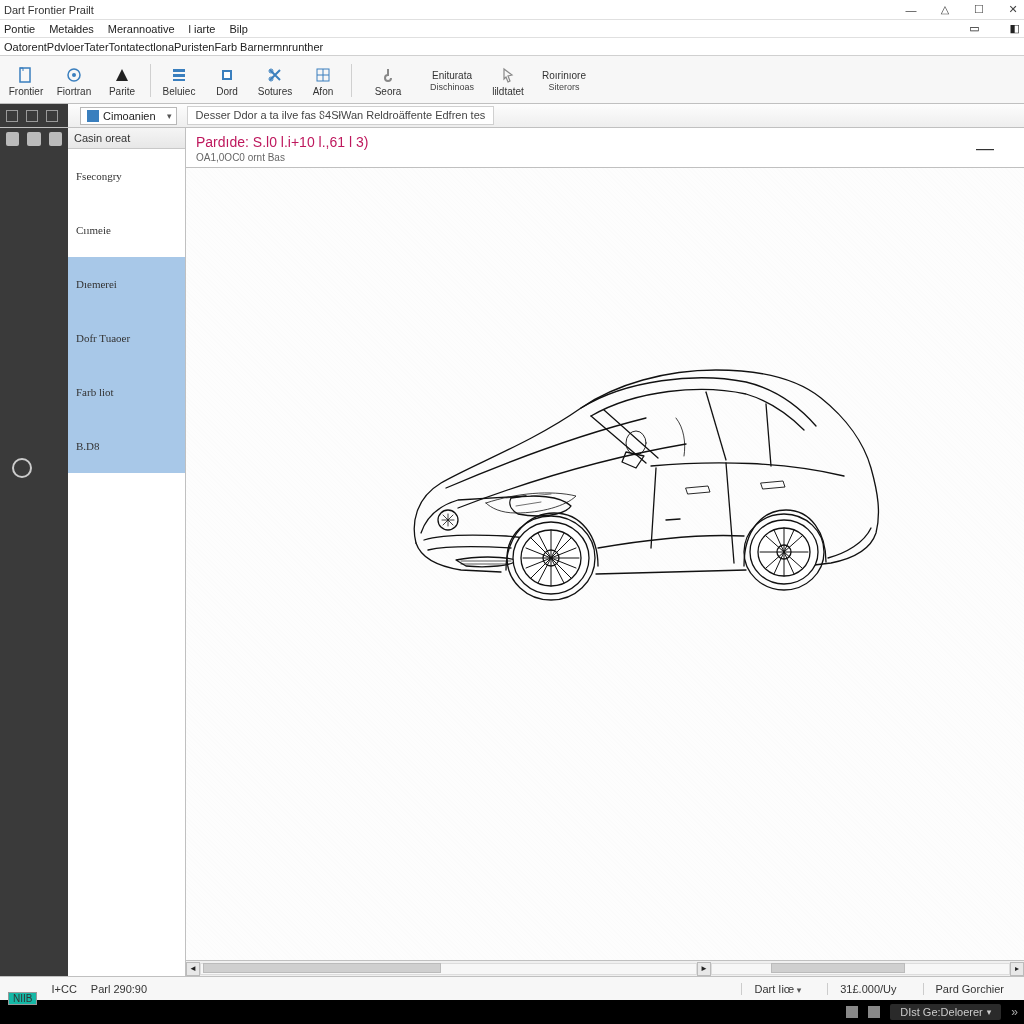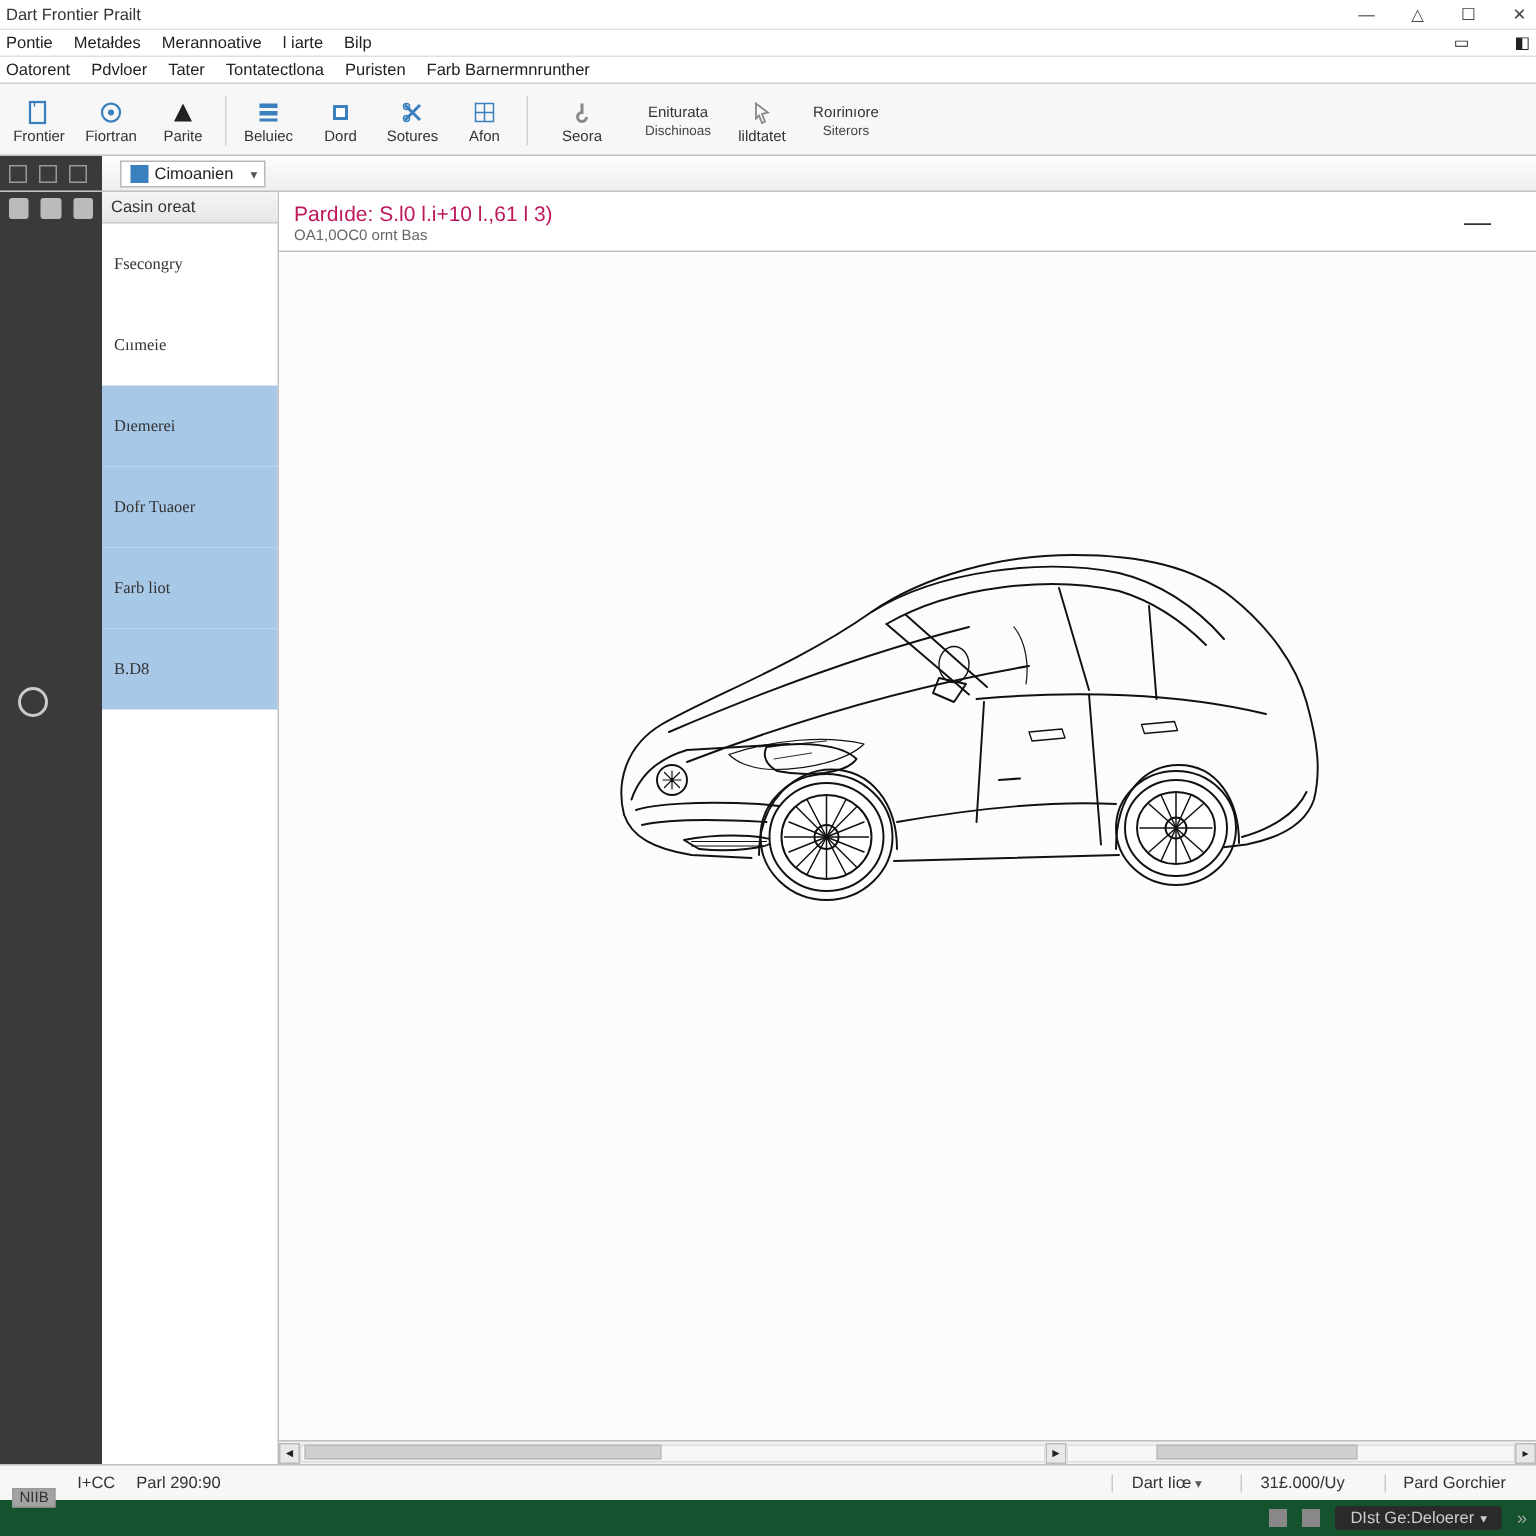--- a/index.html
+++ b/index.html
@@ -11,7 +11,7 @@
   .menubar { height: 18px; background: #fff; display: flex; align-items: center; padding: 0 4px; gap: 14px; border-bottom: 1px solid #e0e0e0; font-size: 11px;}
   .menubar .spacer { flex: 1; }
   .menubar .right-icons { display:flex; gap:30px; }
-  .menubar2 { height: 18px; background: #fff; display: flex; align-items: center; padding: 0 4px; gap: 14px; border-bottom: 1px solid #d0d0d0; font-size: 11px;}
+  .menubar2 { height: 18px; background: #fff; display: flex; align-items: center; padding: 0 4px; gap: 0; border-bottom: 1px solid #d0d0d0; font-size: 11px;}
   .toolbar { height: 48px; background: #f7f7f7; border-bottom: 1px solid #c0c0c0; display: flex; align-items: stretch; padding: 2px 2px 0 2px; }
   .toolbtn { width: 48px; display:flex; flex-direction:column; align-items:center; justify-content:center; gap:1px; font-size:10px; color:#333; cursor:pointer; }
   .toolbtn .ico { width:20px; height:20px; display:flex; align-items:center; justify-content:center; color:#3a7fbe; }

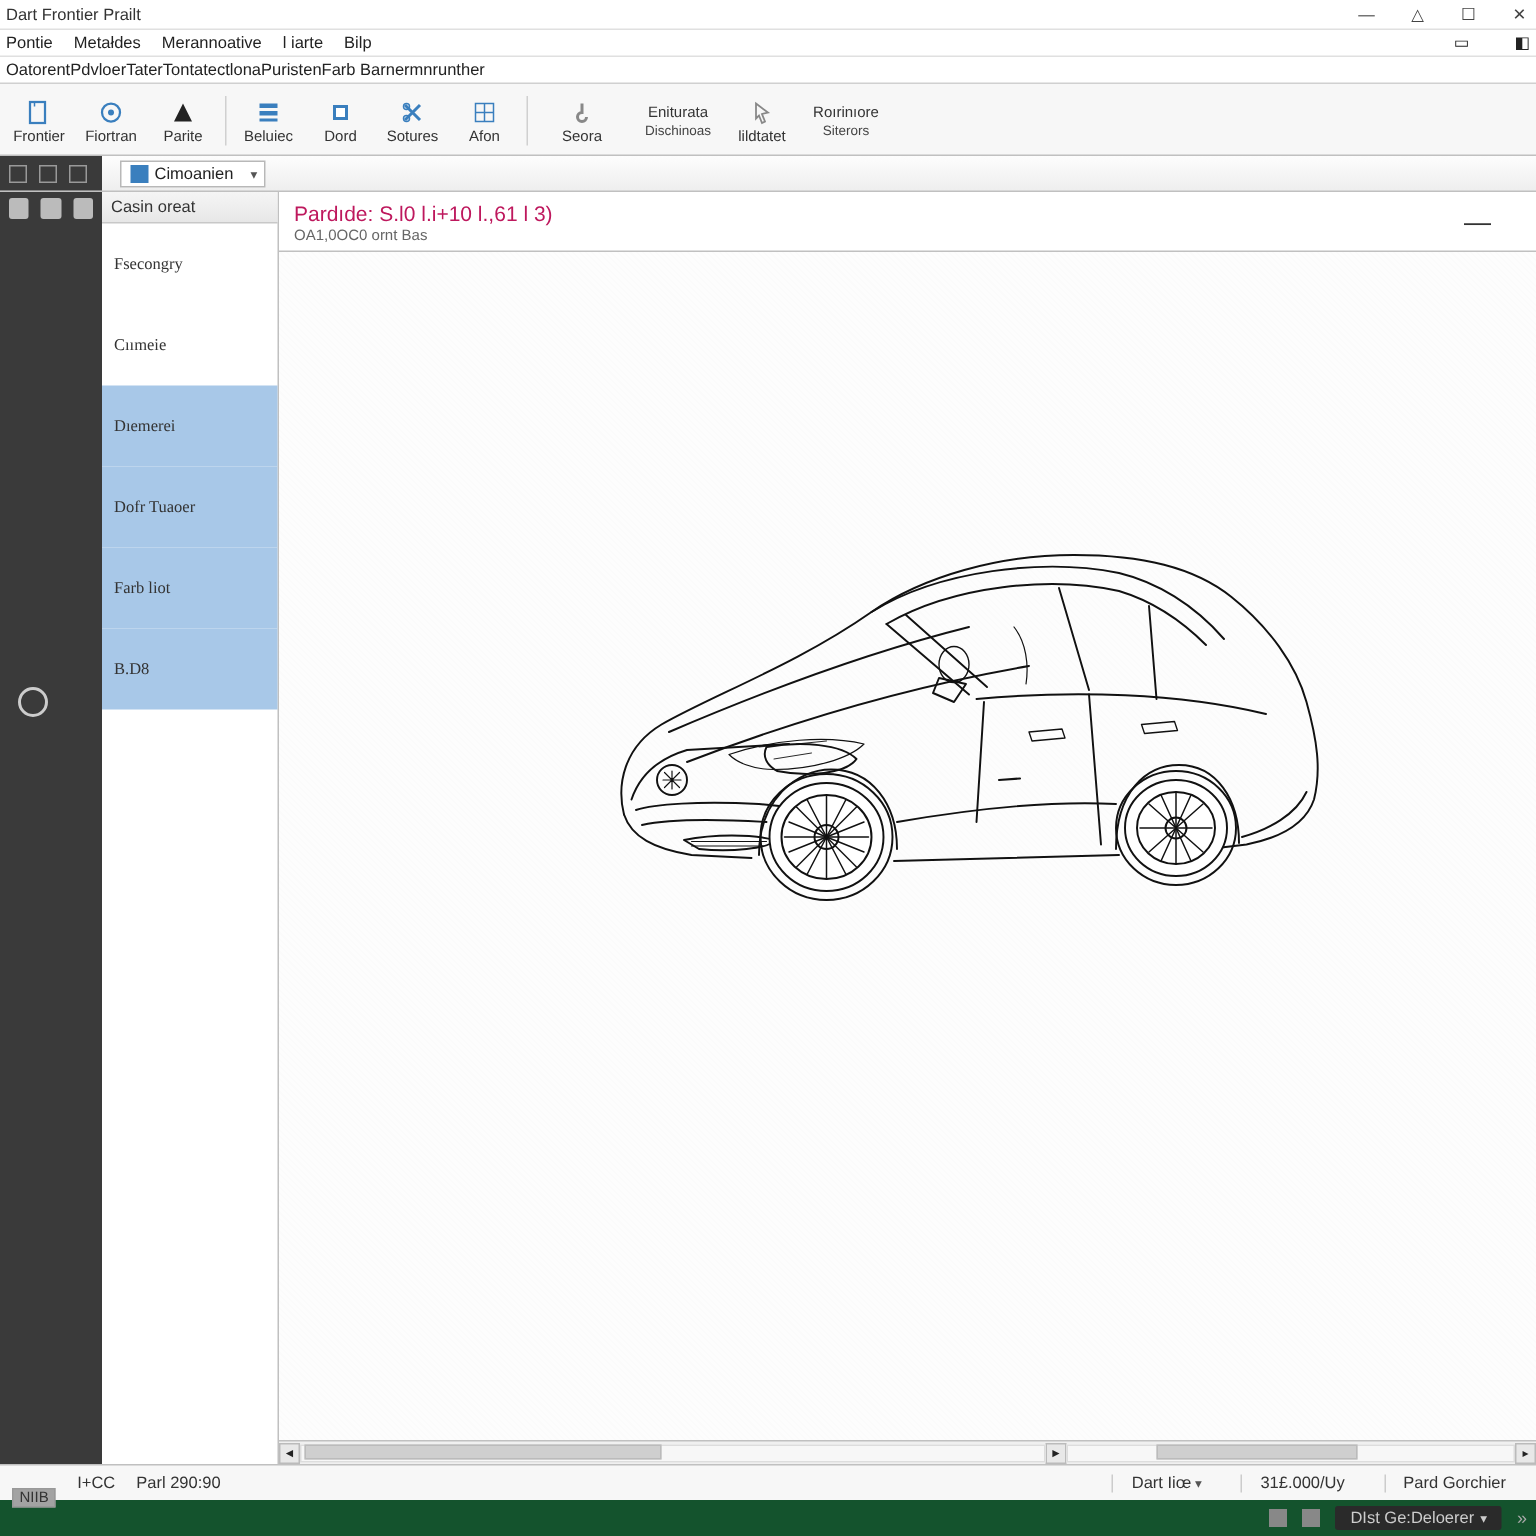--- a/index.html
+++ b/index.html
@@ -193,6 +193,7 @@
     <span class="cbico"></span>
     <span>Cimoanien</span>
   </div>
+  <div class="desc">Desser Ddor a ta ilve fas ჽ4SłWan Reldroäffente Edfren tes</div>
 </div>
 
 <div class="body">

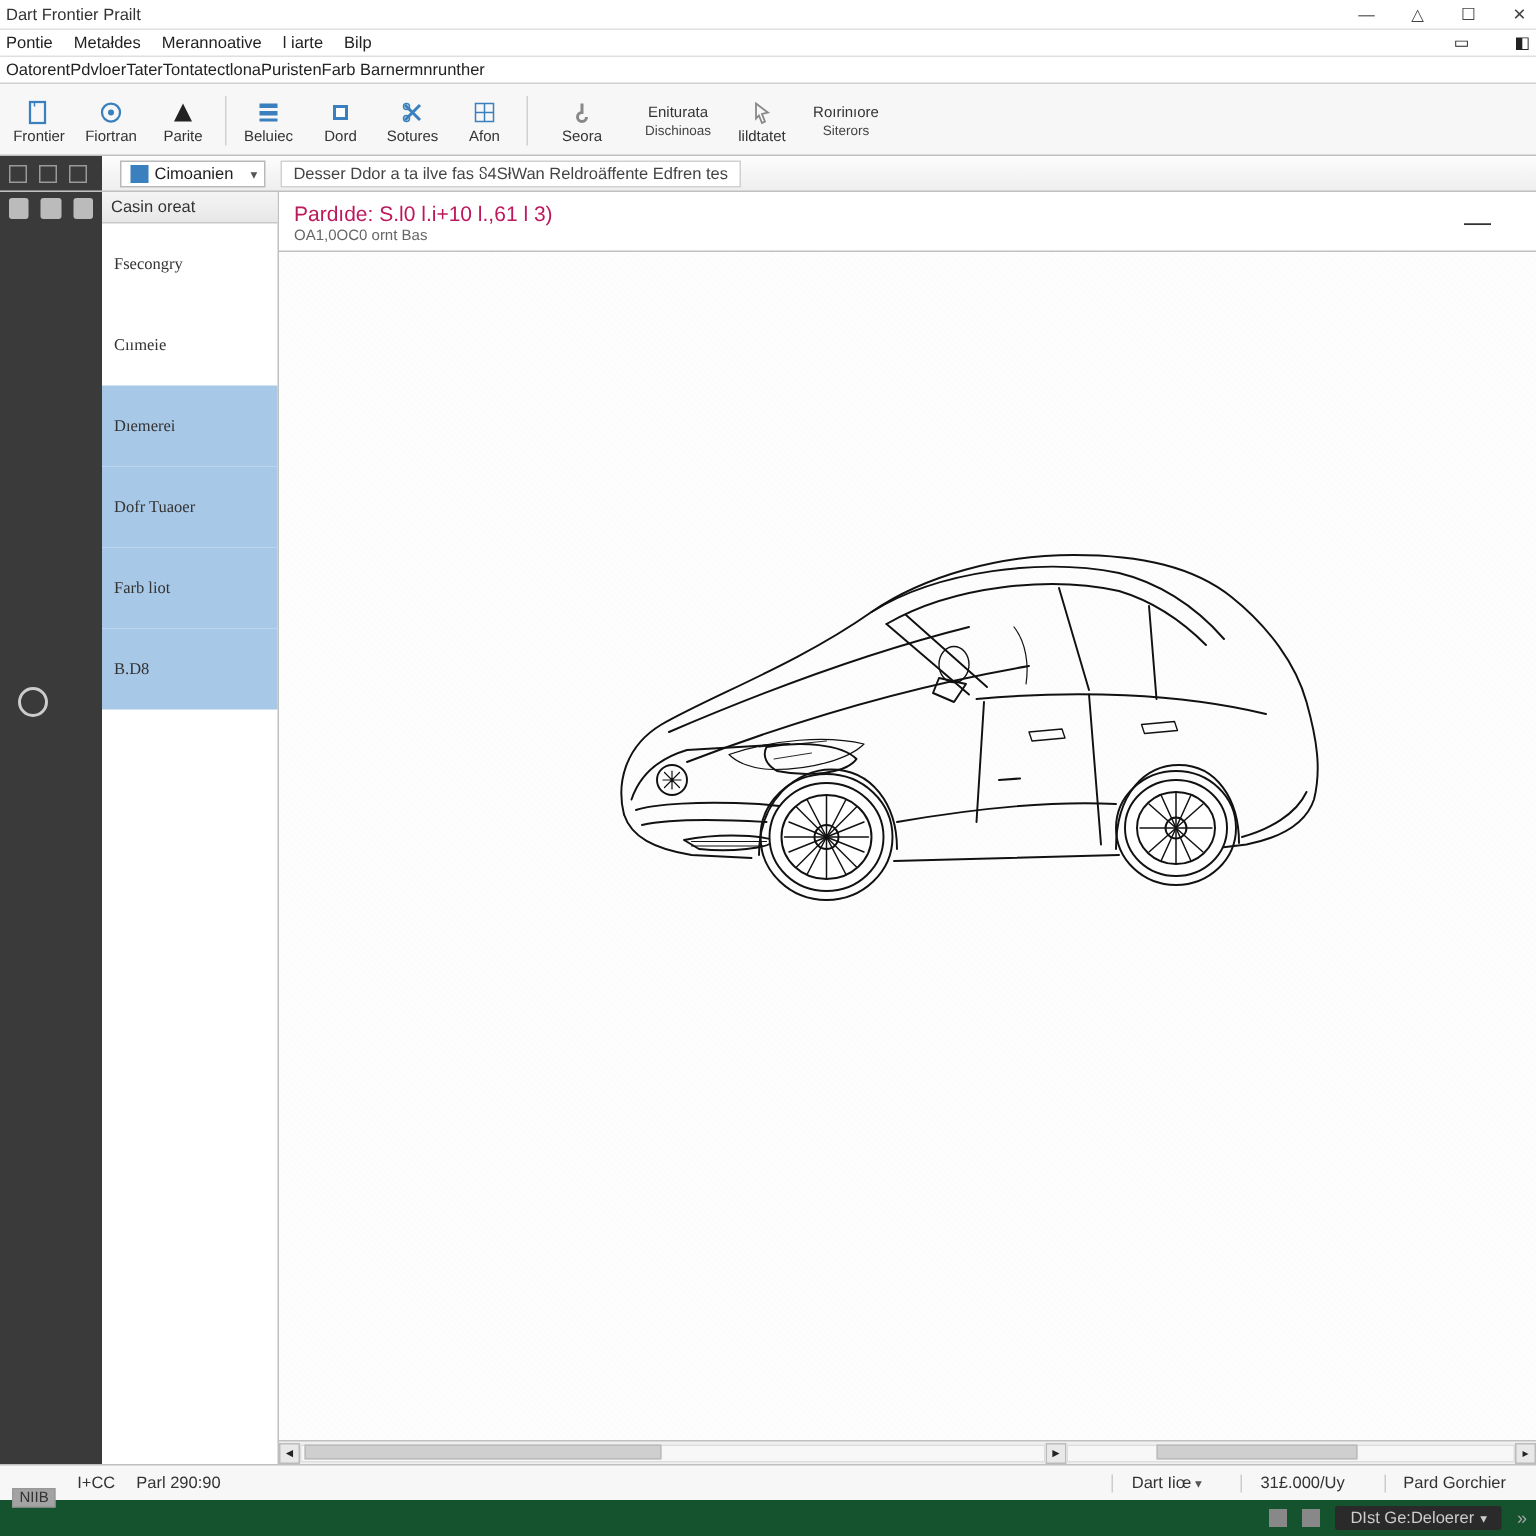--- a/index.html
+++ b/index.html
@@ -44,7 +44,7 @@
   .hscroll .track { flex:1; height:12px; background:#f7f7f7; border:1px solid #ddd; position:relative; }
   .hscroll .thumb { position:absolute; height:100%; background:#cfcfcf; border:1px solid #bbb; top:-1px; }
   .statusbar { height:24px; border-top:1px solid #c0c0c0; background:#f7f7f7; display:flex; align-items:center; padding:0 8px; font-size:11px; color:#333; gap:14px; }
-  .statusbar .chip { border:1px solid #999; padding:0 4px; font-size:10px; background:#a3a3a3;margin-top:19px; }
+  .statusbar .chip { border:1px solid #999; padding:0 4px; font-size:10px; background:#14b8a6;margin-top:19px; }
   .statusbar .spacer { flex:1; }
   .statusbar .cell { border-left:1px solid #ccc; padding:0 12px; }
   .cell .drop::after { content:" ▾"; font-size:9px; color:#555; }

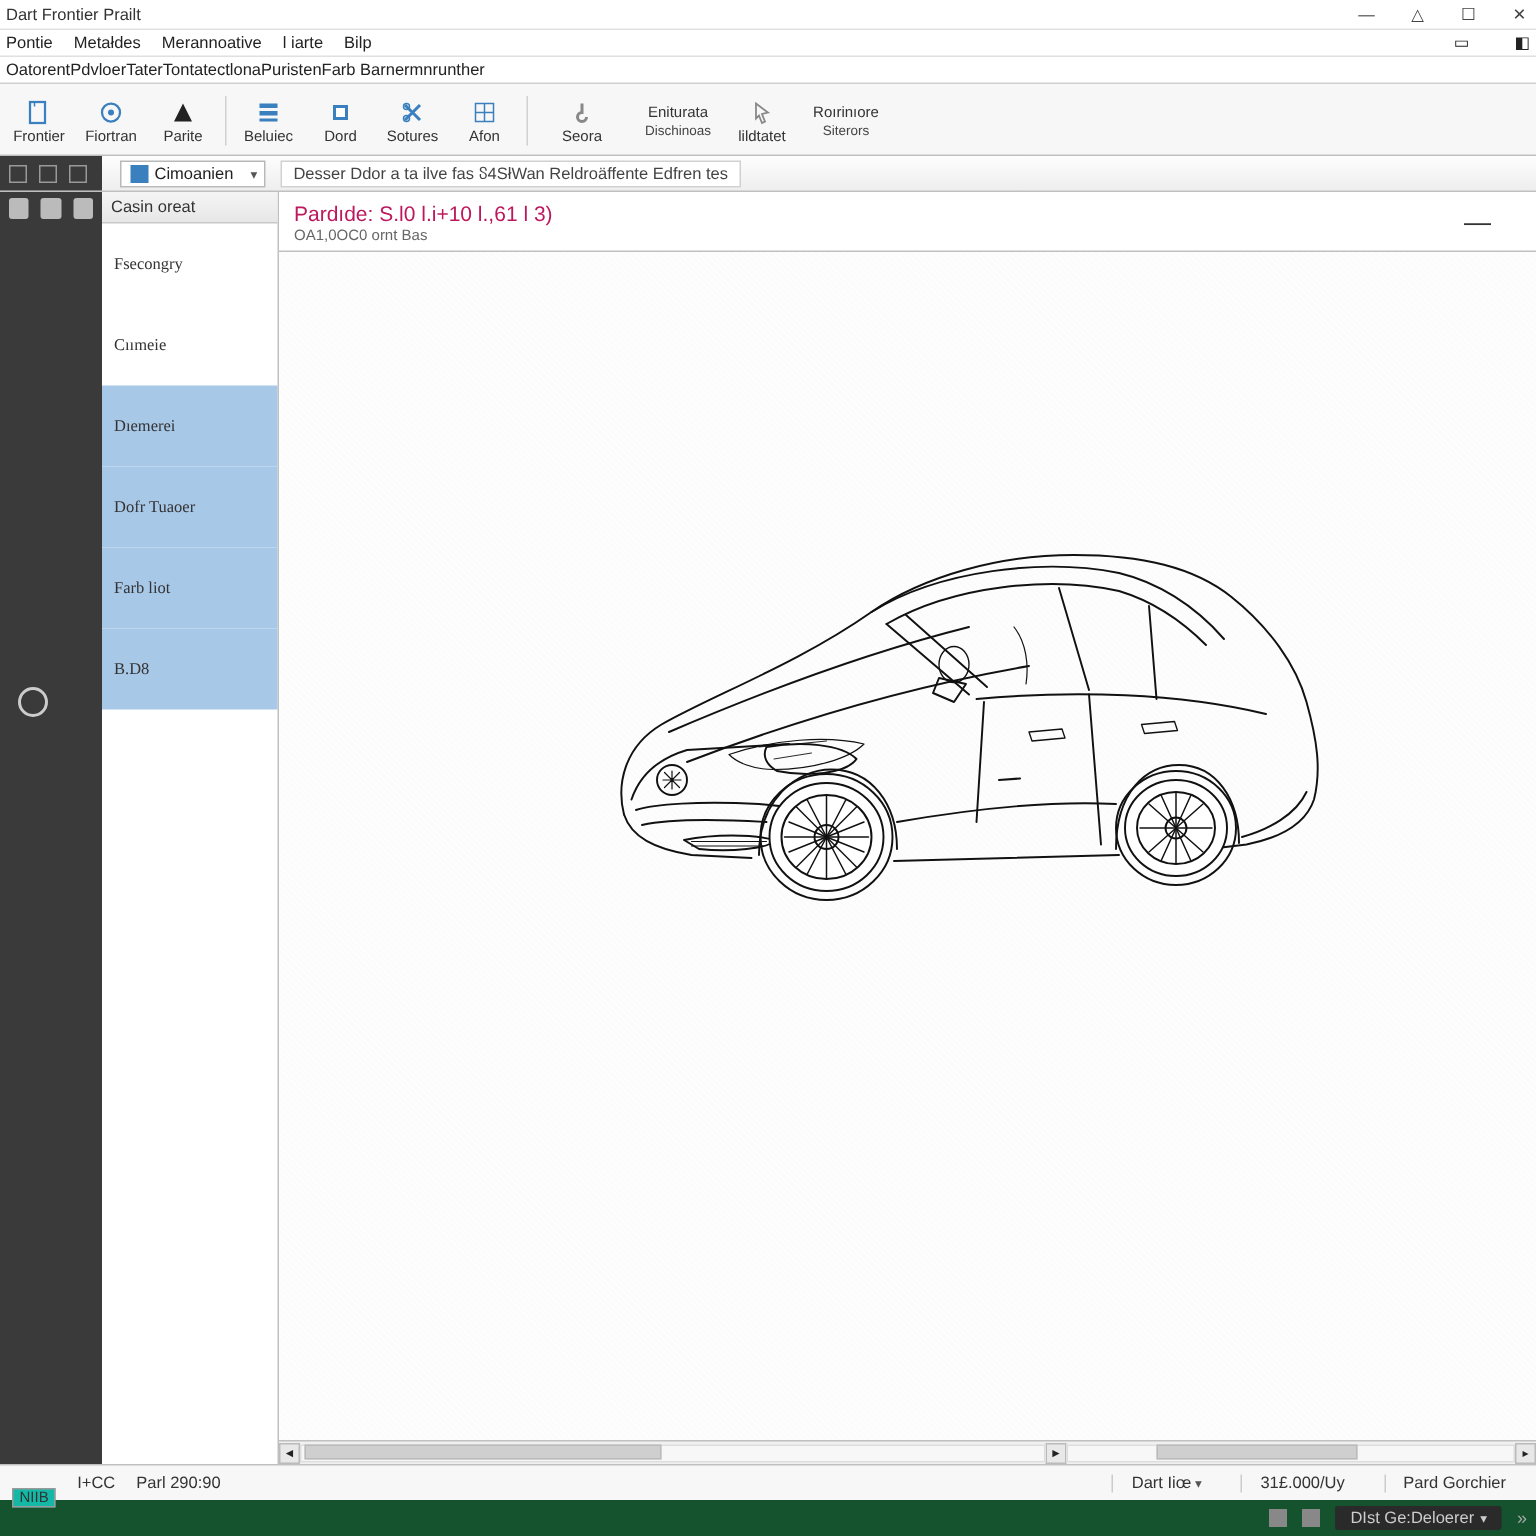--- a/index.html
+++ b/index.html
@@ -48,7 +48,7 @@
   .statusbar .spacer { flex:1; }
   .statusbar .cell { border-left:1px solid #ccc; padding:0 12px; }
   .cell .drop::after { content:" ▾"; font-size:9px; color:#555; }
-  .taskbar { height:24px; background:#14532d; display:flex; align-items:center; padding:0 6px; gap:10px; }
+  .taskbar { height:24px; background:#000000; display:flex; align-items:center; padding:0 6px; gap:10px; }
   .taskbar .spacer { flex:1; }
   .taskbar .tbtn { background:#2a2a2a; color:#ccc; font-size:11px; padding:2px 10px; border-radius:2px; display:flex; align-items:center; gap:4px;}
   .taskbar .tico { width:12px; height:12px; background:#888; }

